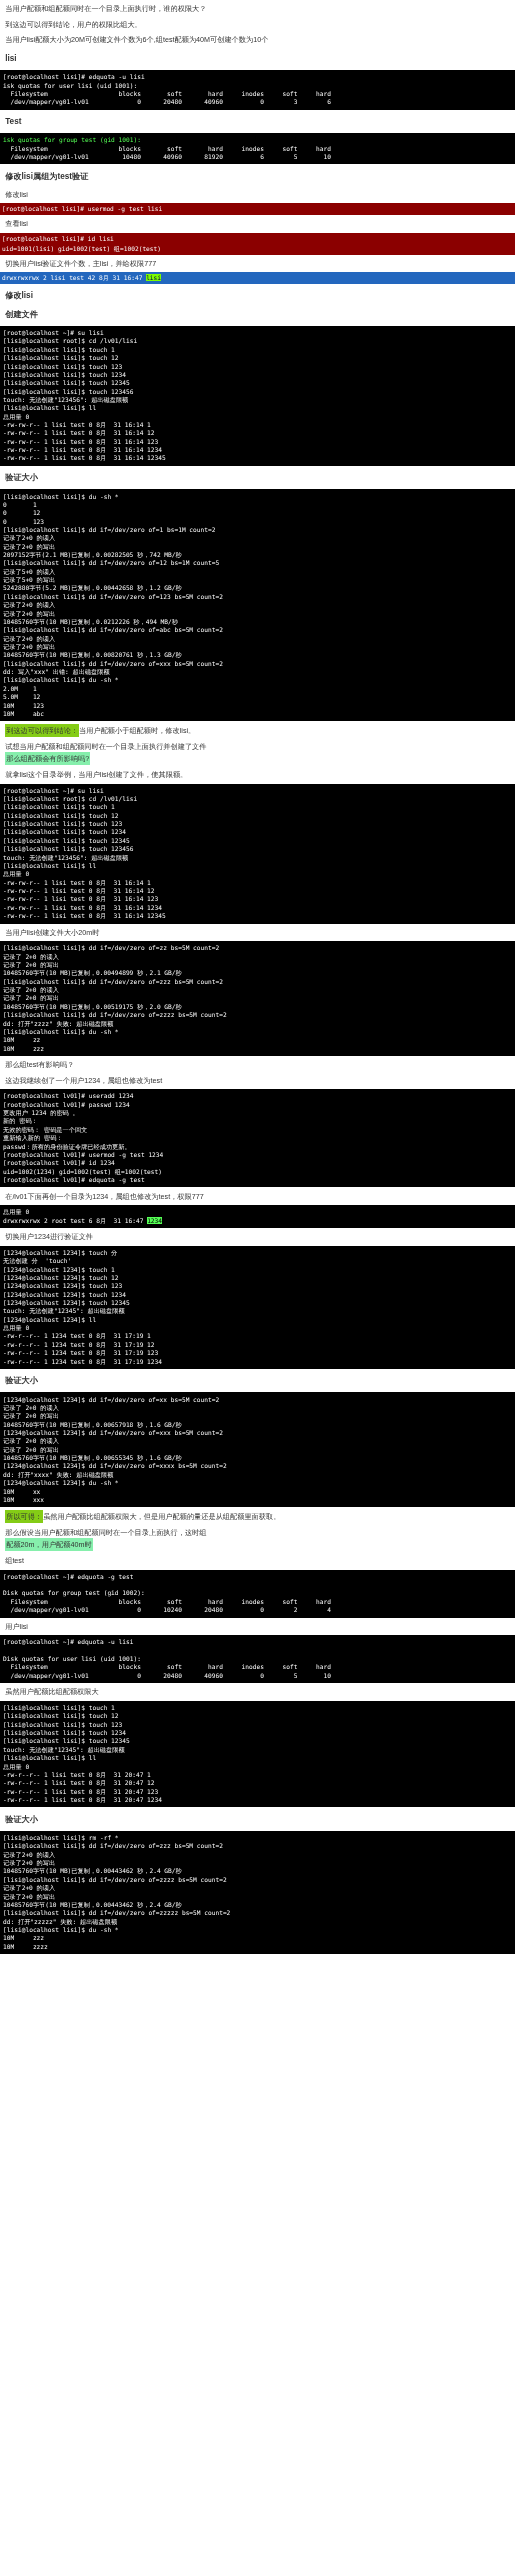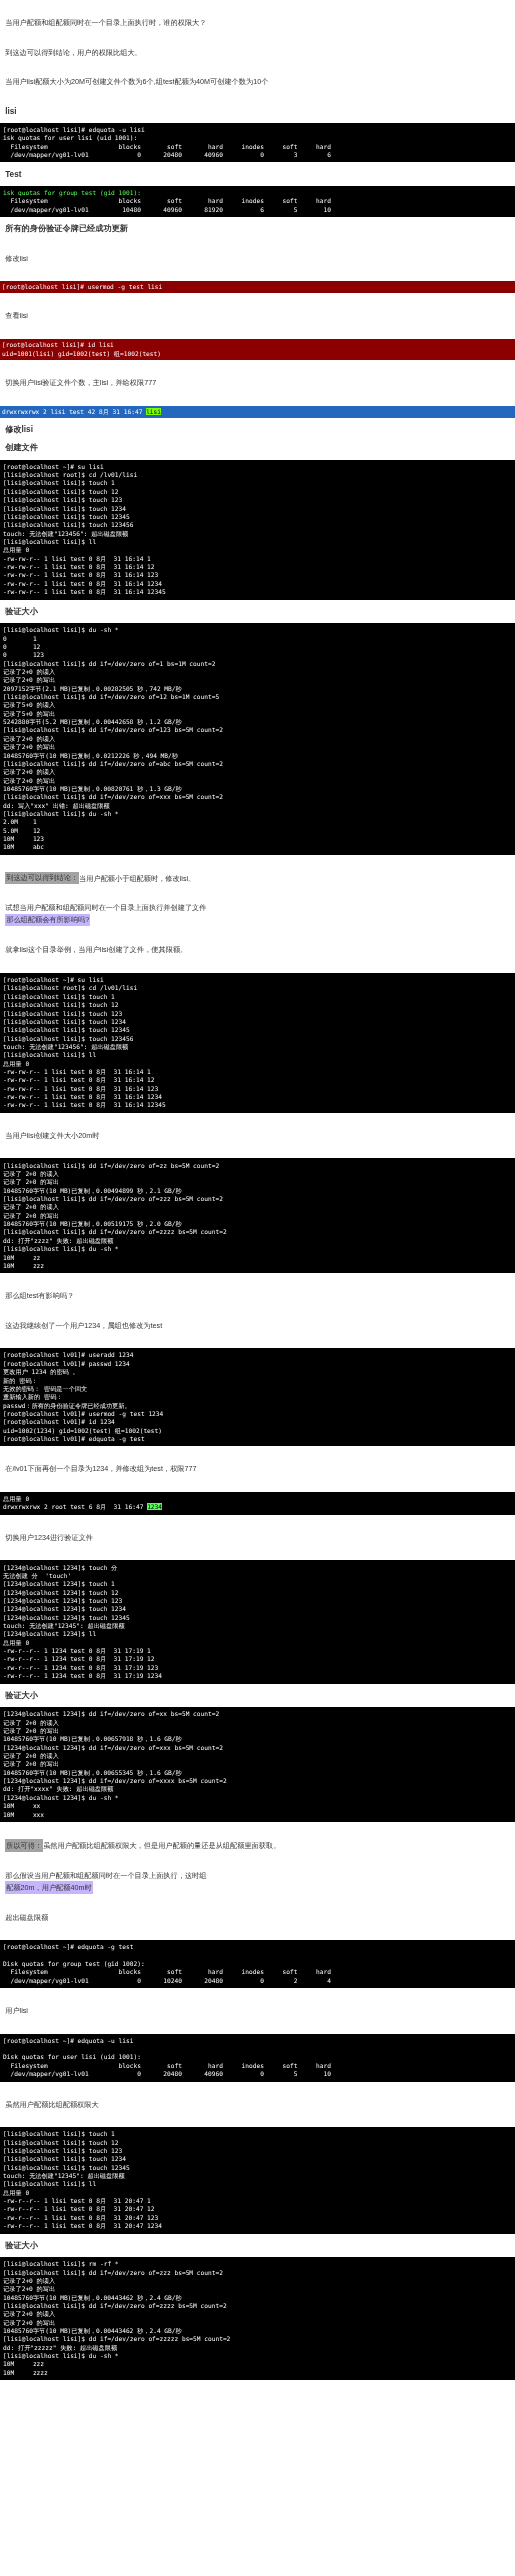--- a/index.html
+++ b/index.html
@@ -5,7 +5,7 @@
 *{margin:0;padding:0;box-sizing:border-box}
 body{font-family:"Microsoft YaHei",Arial,sans-serif;background:#fff;width:516px;font-size:7.2px;color:#333;line-height:1.6}
 .heading{font-size:8.2px;font-weight:bold;margin:5.2px 0;padding:0 5.2px}
-.txt{padding:1px 5.2px;margin:16px 0}
+.txt{padding:1px 5.2px;margin:2px 0}
 .hl{display:inline-block;padding:0.5px 1px}
 .hl-green{background:#a3a3a3}
 .hl-yellow{background:#c4b5fd}

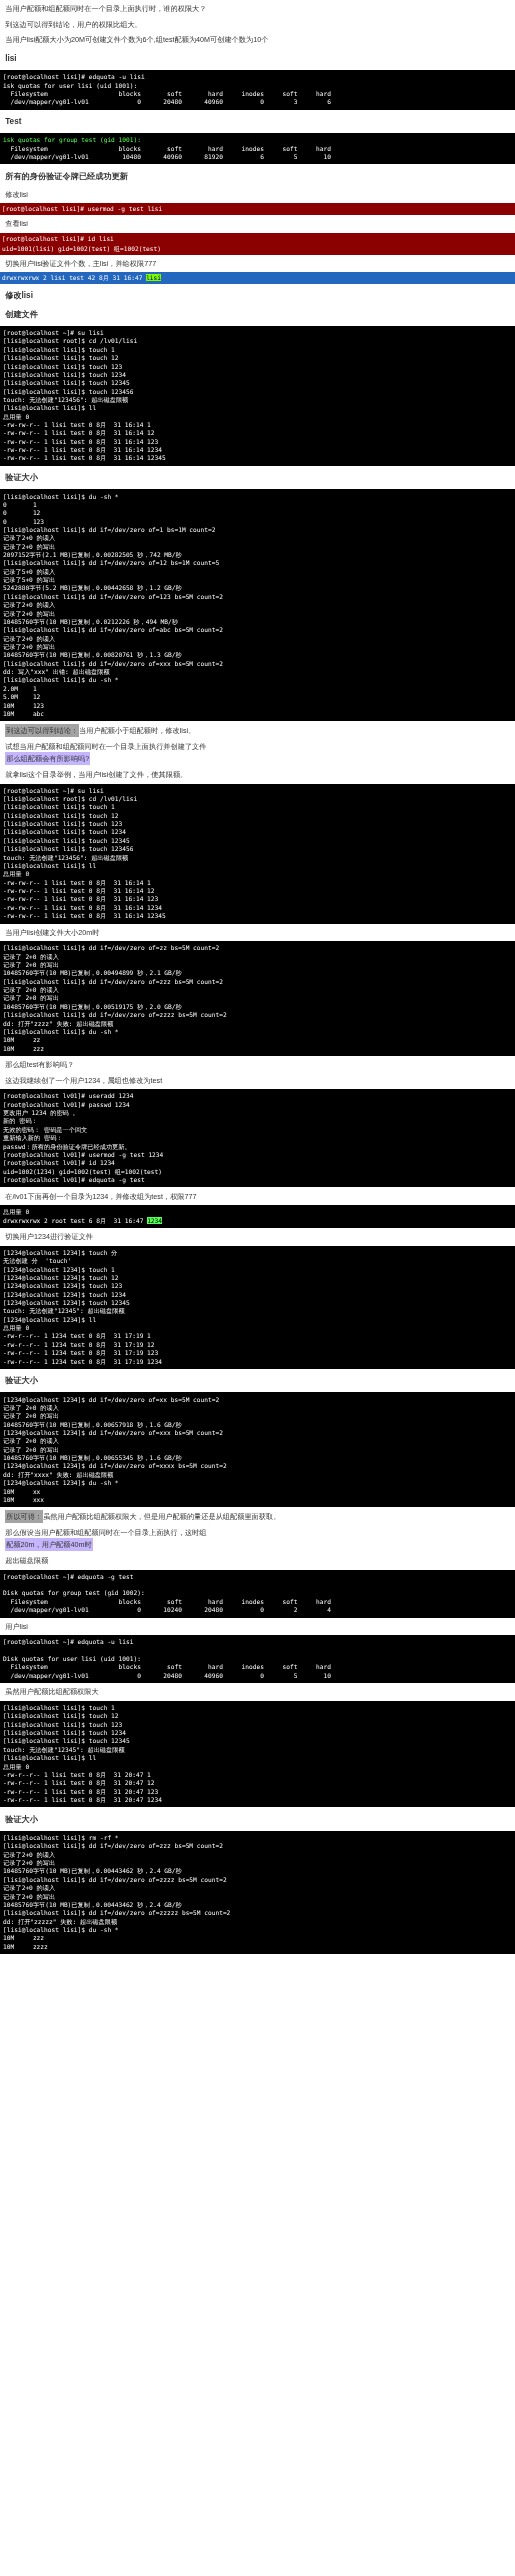--- a/index.html
+++ b/index.html
@@ -33,7 +33,7 @@
   Filesystem                   blocks       soft       hard     inodes     soft     hard
   /dev/mapper/vg01-lv01         10480      40960      81920          6        5       10</div>
 
-<div class="heading">所有的身份验证令牌已经成功更新</div>
+<div class="heading">修改lisi属组为test验证</div>
 <div class="txt">修改lisi</div>
 <div class="dark-red-line">[root@localhost lisi]# usermod -g test lisi</div>
 <div class="txt">查看lisi</div>

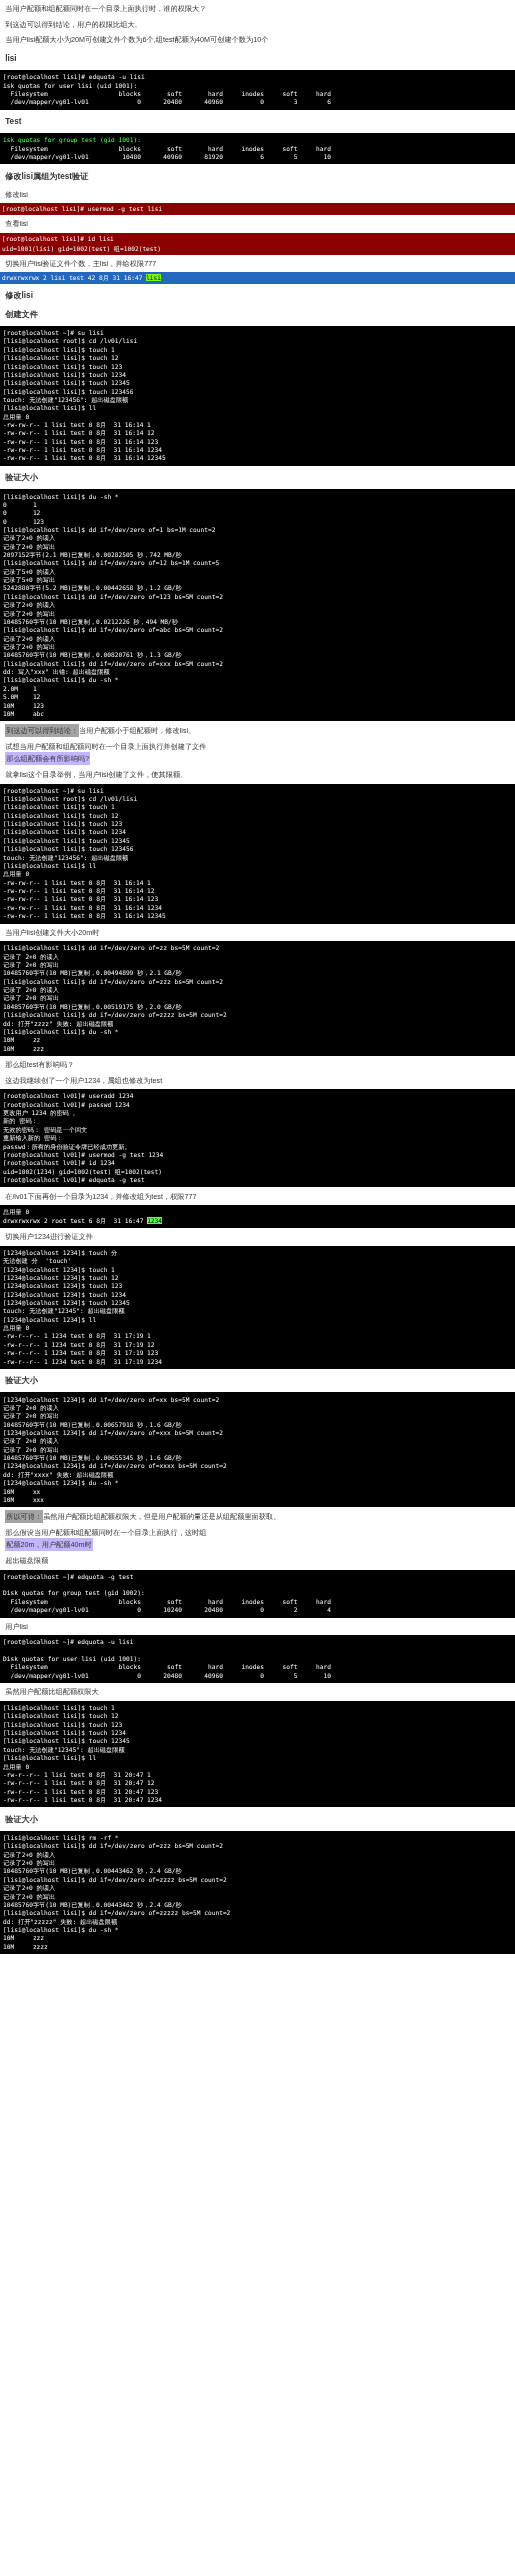--- a/index.html
+++ b/index.html
@@ -7,7 +7,7 @@
 .heading{font-size:8.2px;font-weight:bold;margin:5.2px 0;padding:0 5.2px}
 .txt{padding:1px 5.2px;margin:2px 0}
 .hl{display:inline-block;padding:0.5px 1px}
-.hl-green{background:#a3a3a3}
+.hl-green{background:#84cc16}
 .hl-yellow{background:#c4b5fd}
 .terminal{background:#000;color:#fff;font-family:"Consolas",monospace;font-size:6.2px;padding:3.1px;margin:2.1px 0;white-space:pre;line-height:1.35;overflow:hidden}
 .terminal .green{color:#55ff55}

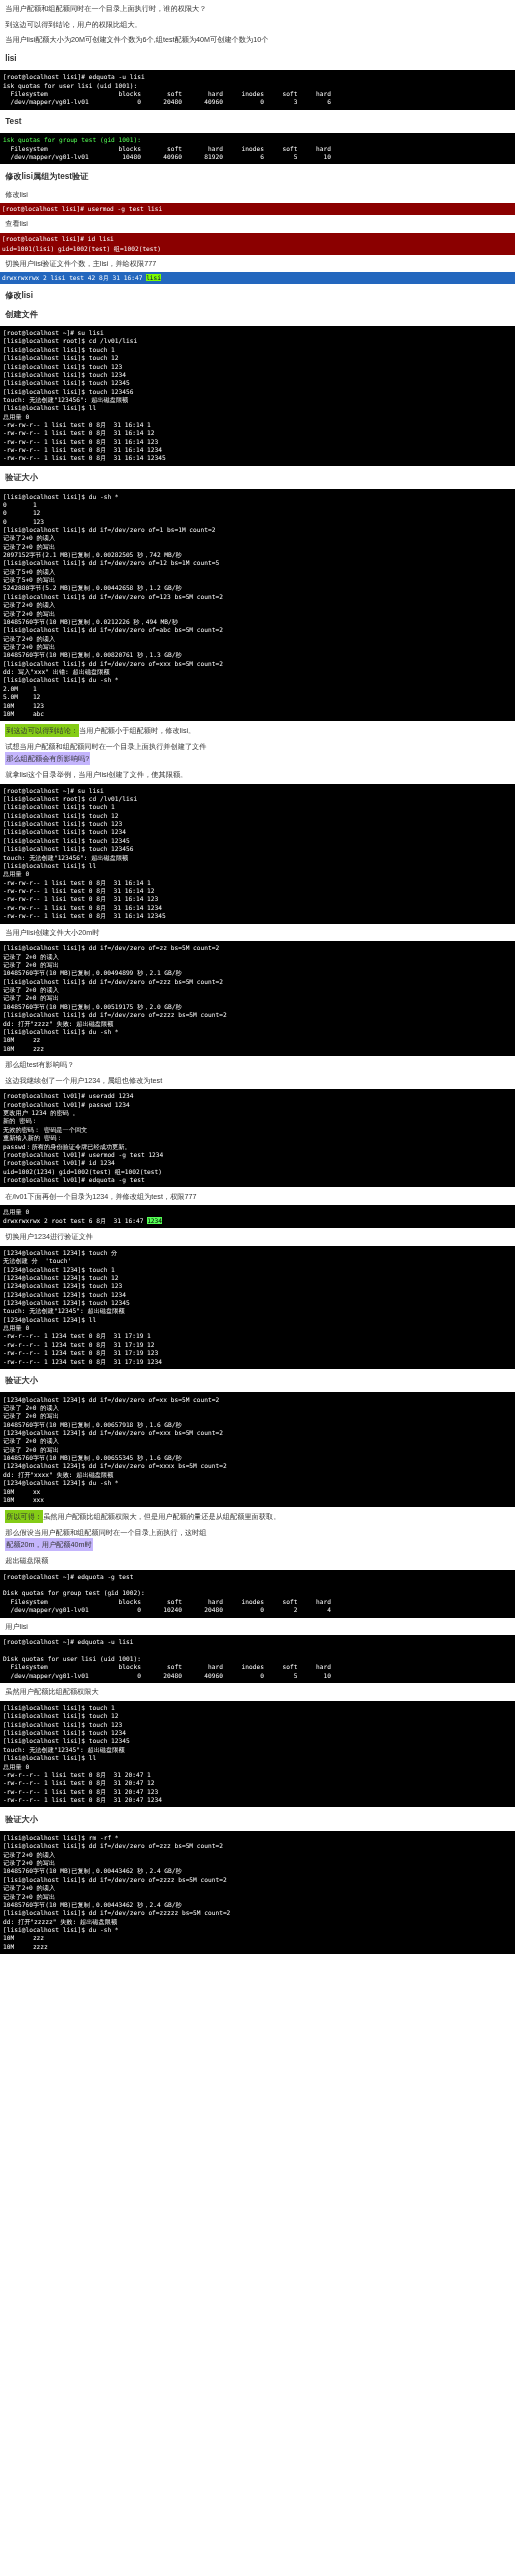--- a/index.html
+++ b/index.html
@@ -8,7 +8,7 @@
 .txt{padding:1px 5.2px;margin:2px 0}
 .hl{display:inline-block;padding:0.5px 1px}
 .hl-green{background:#84cc16}
-.hl-yellow{background:#c4b5fd}
+.hl-yellow{background:#86efac}
 .terminal{background:#000;color:#fff;font-family:"Consolas",monospace;font-size:6.2px;padding:3.1px;margin:2.1px 0;white-space:pre;line-height:1.35;overflow:hidden}
 .terminal .green{color:#55ff55}
 .terminal .grnbg{background:#55ff55;color:#000}

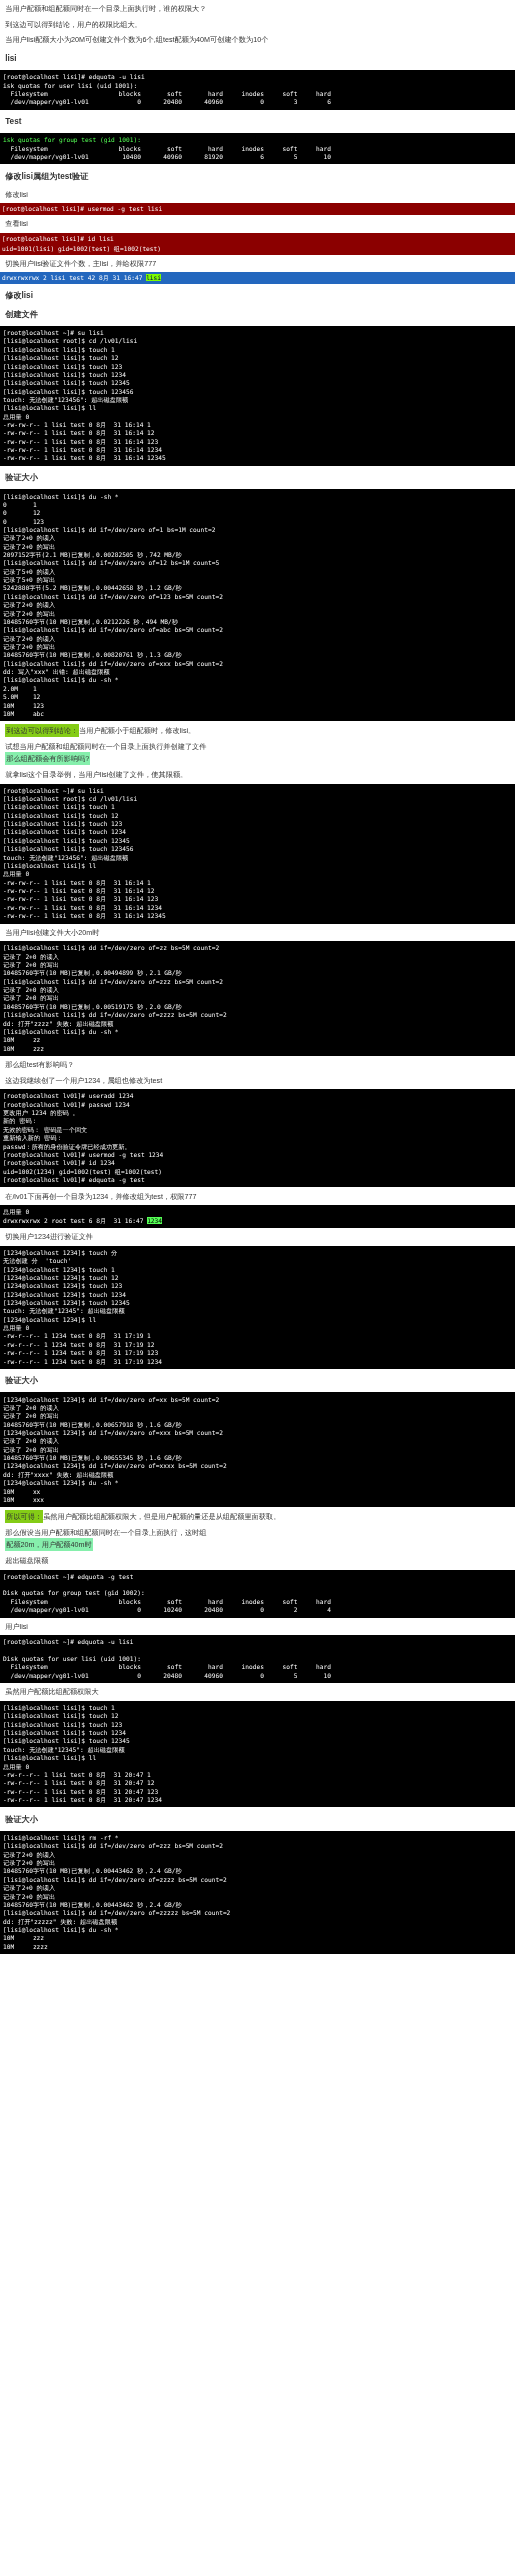--- a/index.html
+++ b/index.html
@@ -141,7 +141,7 @@
 uid=1002(1234) gid=1002(test) 组=1002(test)
 [root@localhost lv01]# edquota -g test</div>
 
-<div class="txt">在/lv01下面再创一个目录为1234，并修改组为test，权限777</div>
+<div class="txt">在/lv01下面再创一个目录为1234，属组也修改为test，权限777</div>
 <div class="terminal"><span>总用量 0</span>
 <span>drwxrwxrwx 2 root test 6 8月  31 16:47 </span><span class="grnbg">1234</span></div>
 

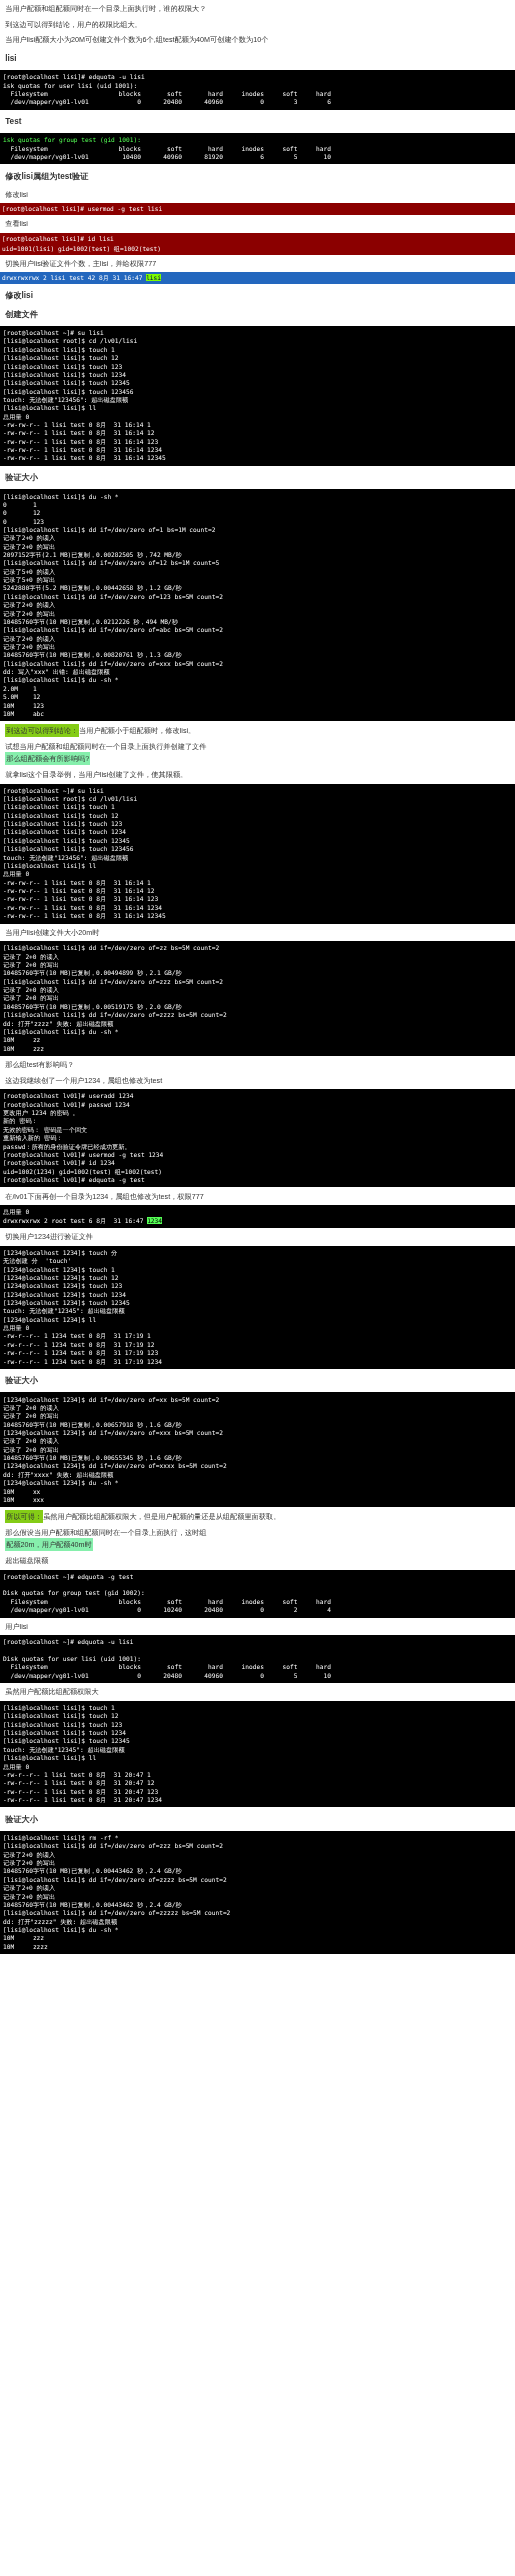--- a/index.html
+++ b/index.html
@@ -180,7 +180,7 @@
 
 <div class="txt"><span>那么假设当用户配额和组配额同时在一个目录上面执行，这时组</span><br><span class="hl hl-yellow">配额20m，用户配额40m时</span></div>
 
-<div class="txt">超出磁盘限额</div>
+<div class="txt">组test</div>
 <div class="terminal">[root@localhost ~]# edquota -g test
 
 Disk quotas for group test (gid 1002):

